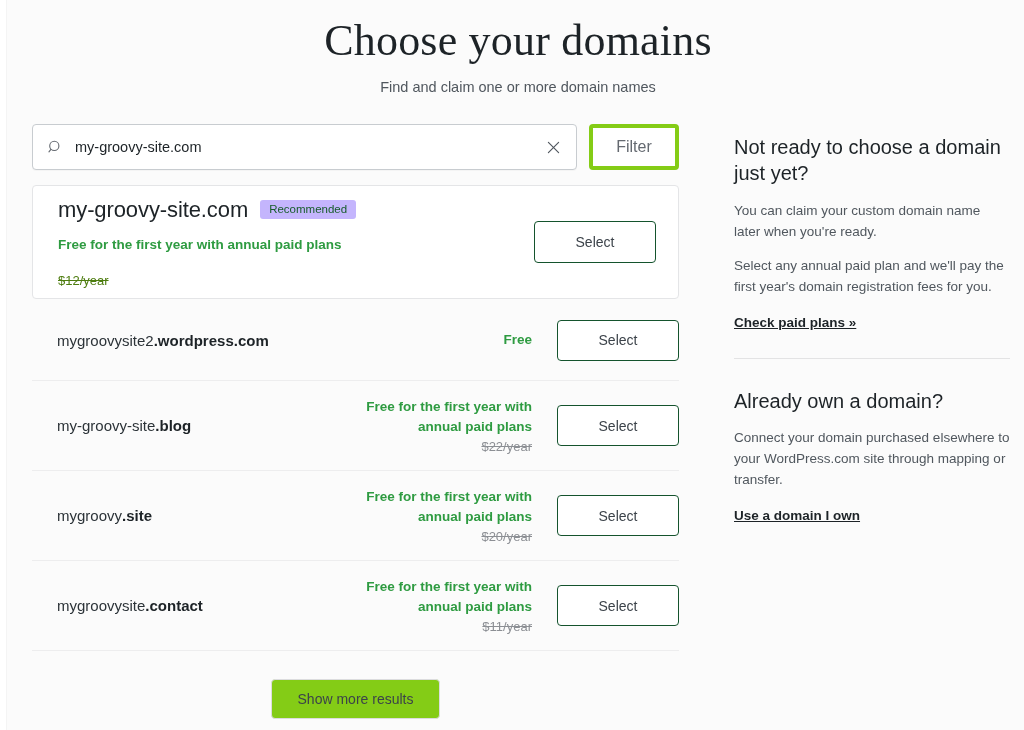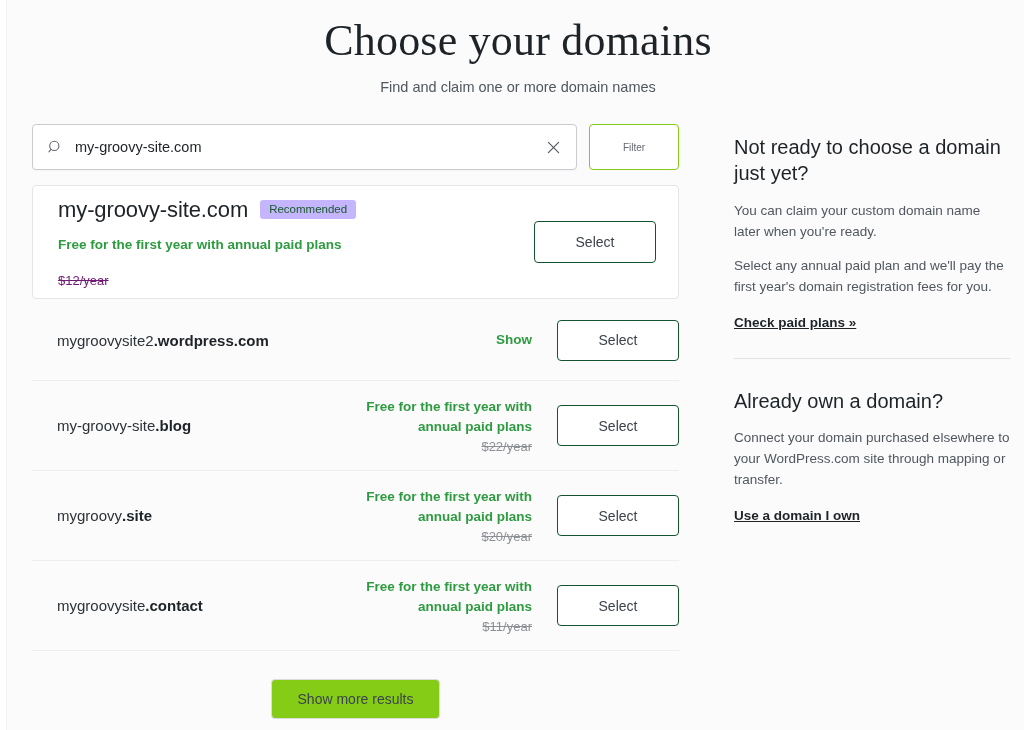--- a/index.html
+++ b/index.html
@@ -116,10 +116,10 @@
     flex: 0 0 auto;
     width: 90px;
     background: #fff;
-    border: 1px solid #84cc16;
-    border-radius: 4px;
-    font-family: "Liberation Sans", sans-serif;
-    font-size: 10px;
+    border: 4px solid #84cc16;
+    border-radius: 4px;
+    font-family: "Liberation Sans", sans-serif;
+    font-size: 16px;
     color: #646970;
     cursor: pointer;
   }

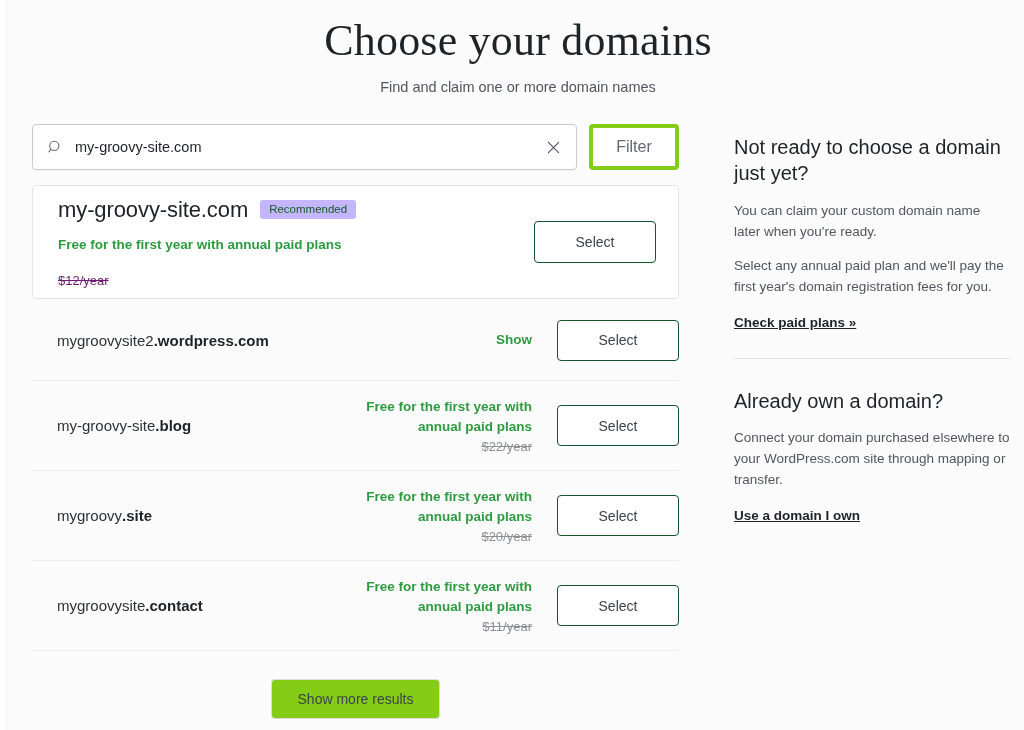--- a/index.html
+++ b/index.html
@@ -166,7 +166,7 @@
   .rec-price {
     margin-top: 21px;
     font-size: 13px;
-    color: #701a75;
+    color: #4d7c0f;
     text-decoration: line-through;
   }
   .rec-right { flex: 0 0 auto; }

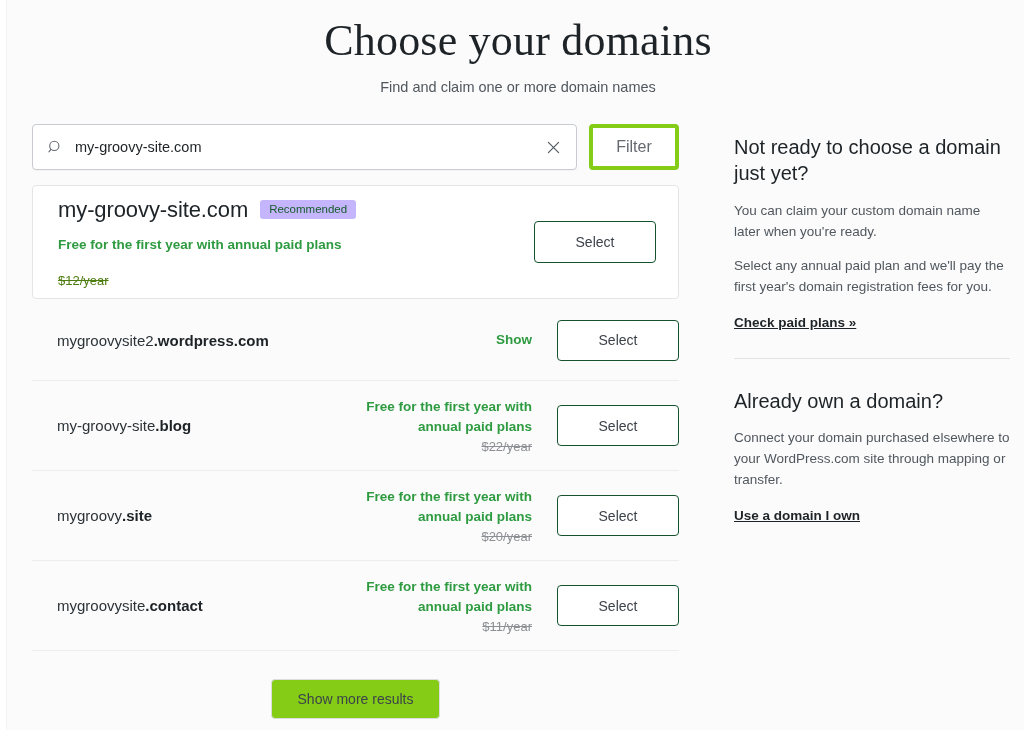--- a/index.html
+++ b/index.html
@@ -326,7 +326,7 @@
             <span>mygroovysite2</span><b>.wordpress.com</b>
           </div>
           <div class="row-price">
-            <div class="price-free">Show</div>
+            <div class="price-free">Free</div>
           </div>
           <button class="select-btn">Select</button>
         </div>

